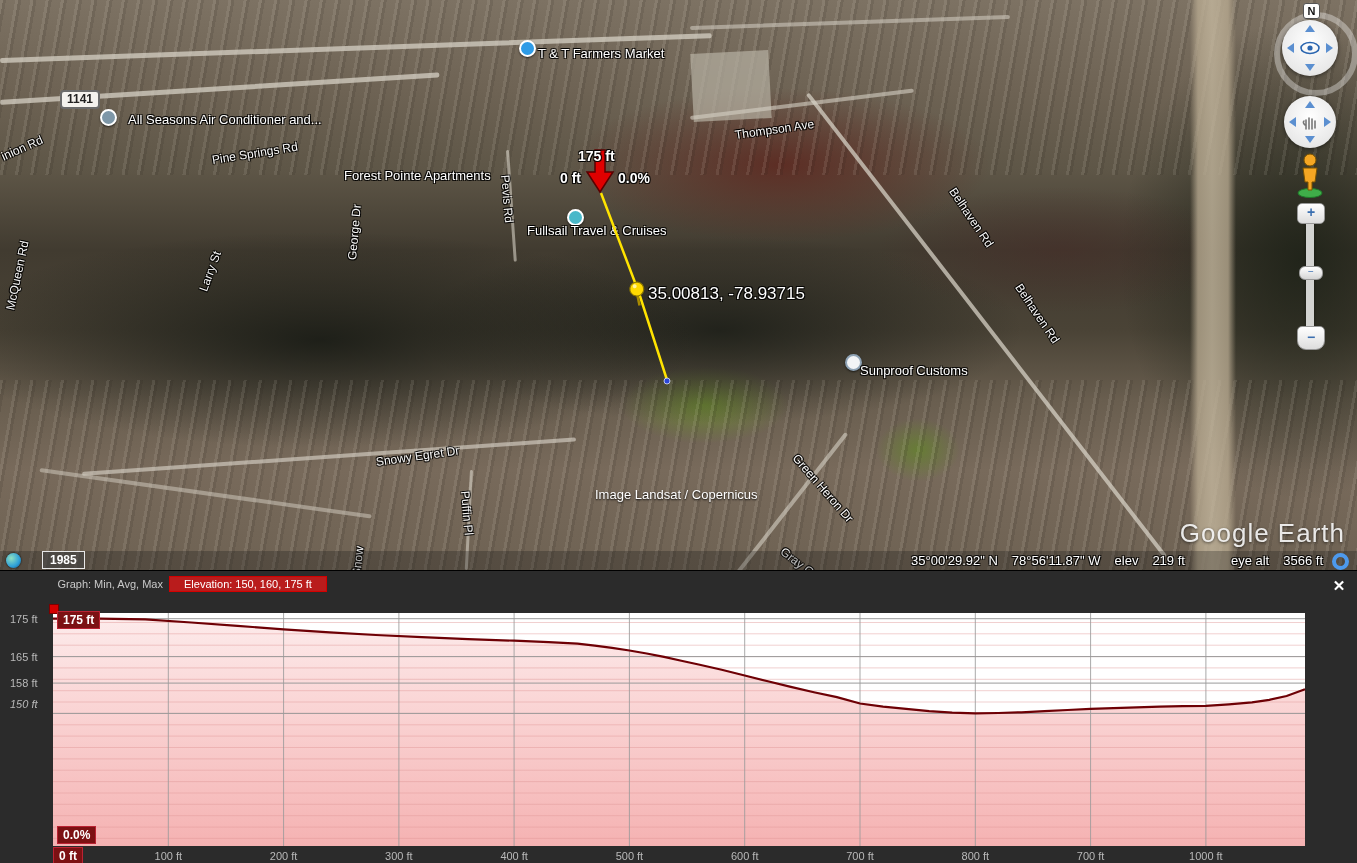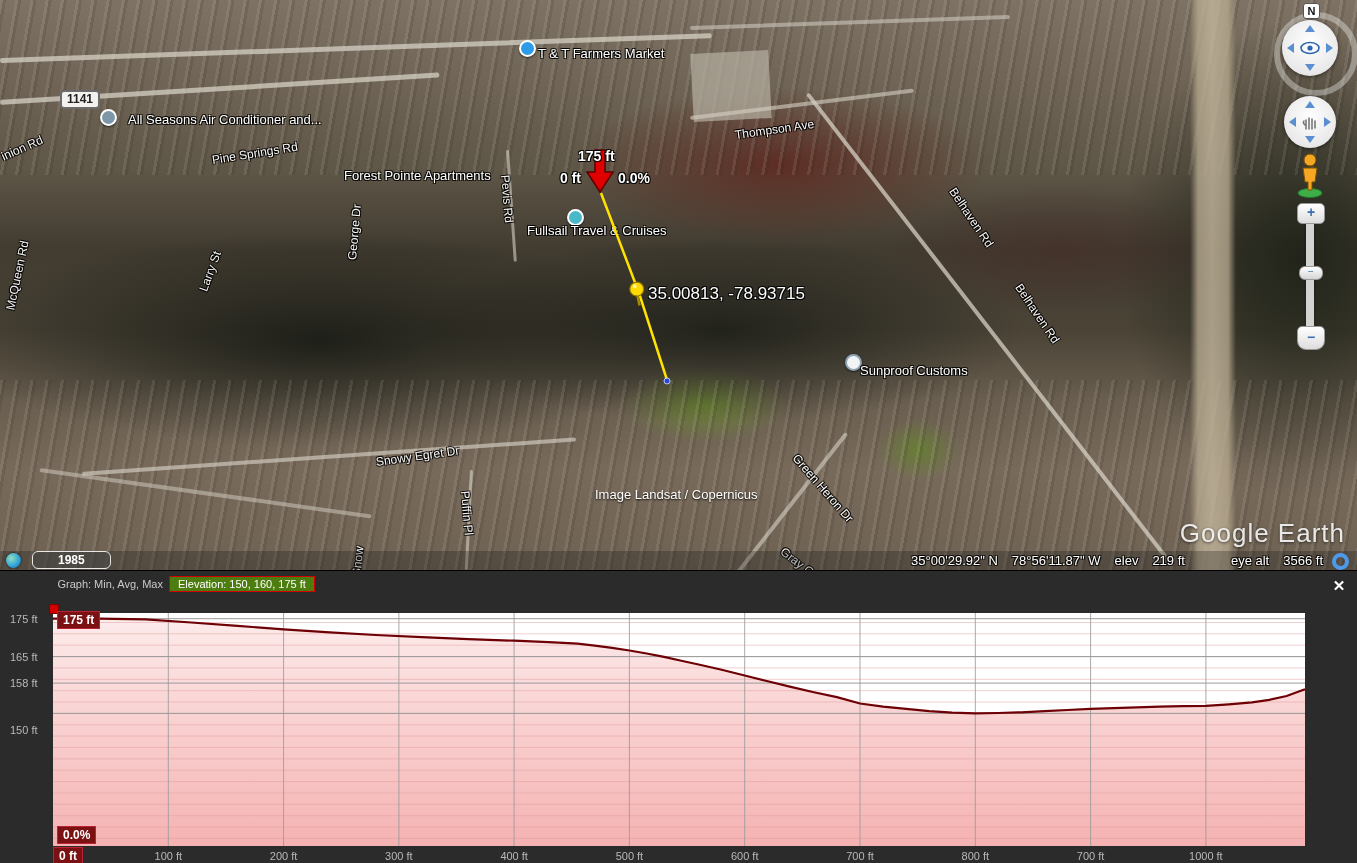--- a/index.html
+++ b/index.html
@@ -42,8 +42,8 @@
     text-shadow:-1px -1px 0 rgba(0,0,0,.8),1px -1px 0 rgba(0,0,0,.8),-1px 1px 0 rgba(0,0,0,.8),1px 1px 0 rgba(0,0,0,.8);}
   #globe-ic{position:absolute;left:6px;top:2px;width:15px;height:15px;border-radius:50%;
     background:radial-gradient(circle at 35% 35%, #8fe0c0, #2d9fd8 60%, #14527a);box-shadow:0 0 2px #000;}
-  #time-badge{position:absolute;left:32px;top:0px;border:1px solid #e8e8e8;border-radius:6px;background:rgba(70,70,70,.55);
-    color:#fff;font-size:12px;font-weight:bold;padding:1px 25px;}
+  #time-badge{position:absolute;left:42px;top:0px;border:1px solid #e8e8e8;border-radius:0;background:rgba(70,70,70,.55);
+    color:#fff;font-size:12px;font-weight:bold;padding:1px 7px;}
   #net-ring{position:absolute;right:8px;top:2px;width:9px;height:9px;border:4px solid #4da2ff;border-radius:50%;opacity:.9;}
   
   .joyring{position:absolute;left:1274px;top:12px;width:72px;height:72px;border-radius:50%;border:6px solid rgba(255,255,255,.35);}

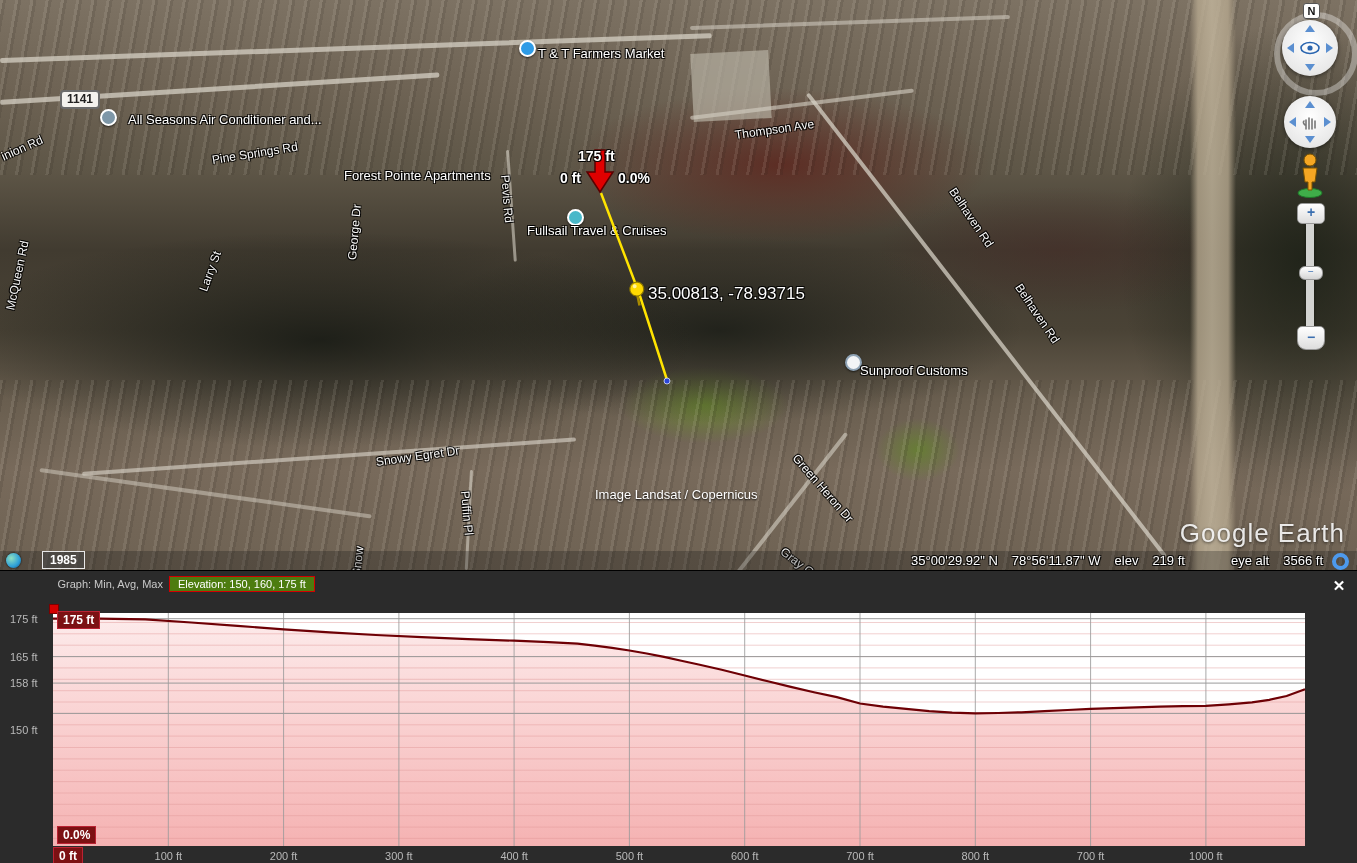--- a/index.html
+++ b/index.html
@@ -72,7 +72,7 @@
   #graph{position:absolute;left:0;top:570px;width:1357px;height:293px;background:#2b2b2b;border-top:1px solid #000;}
   #g-row1{position:absolute;left:0;top:5px;display:flex;align-items:center;font-size:11px;color:#c9c9c9;}
   #g-row1 .lead{width:163px;text-align:right;}
-  .redbox{margin-left:6px;background:#4d7c0f;border:1px solid #d40000;color:#fff;padding:1px 8px;}
+  .redbox{margin-left:6px;background:#b91c1c;border:1px solid #d40000;color:#fff;padding:1px 14px;}
   #g-row2{position:absolute;left:0;top:23px;display:flex;align-items:center;font-size:11px;color:#c9c9c9;}
   #g-row2 .lead{width:163px;text-align:right;}
   .statbox{margin-left:6px;background:#1f1f1f;border:1px solid #6a6a6a;color:#cfcfcf;padding:1px 9px;white-space:nowrap;}

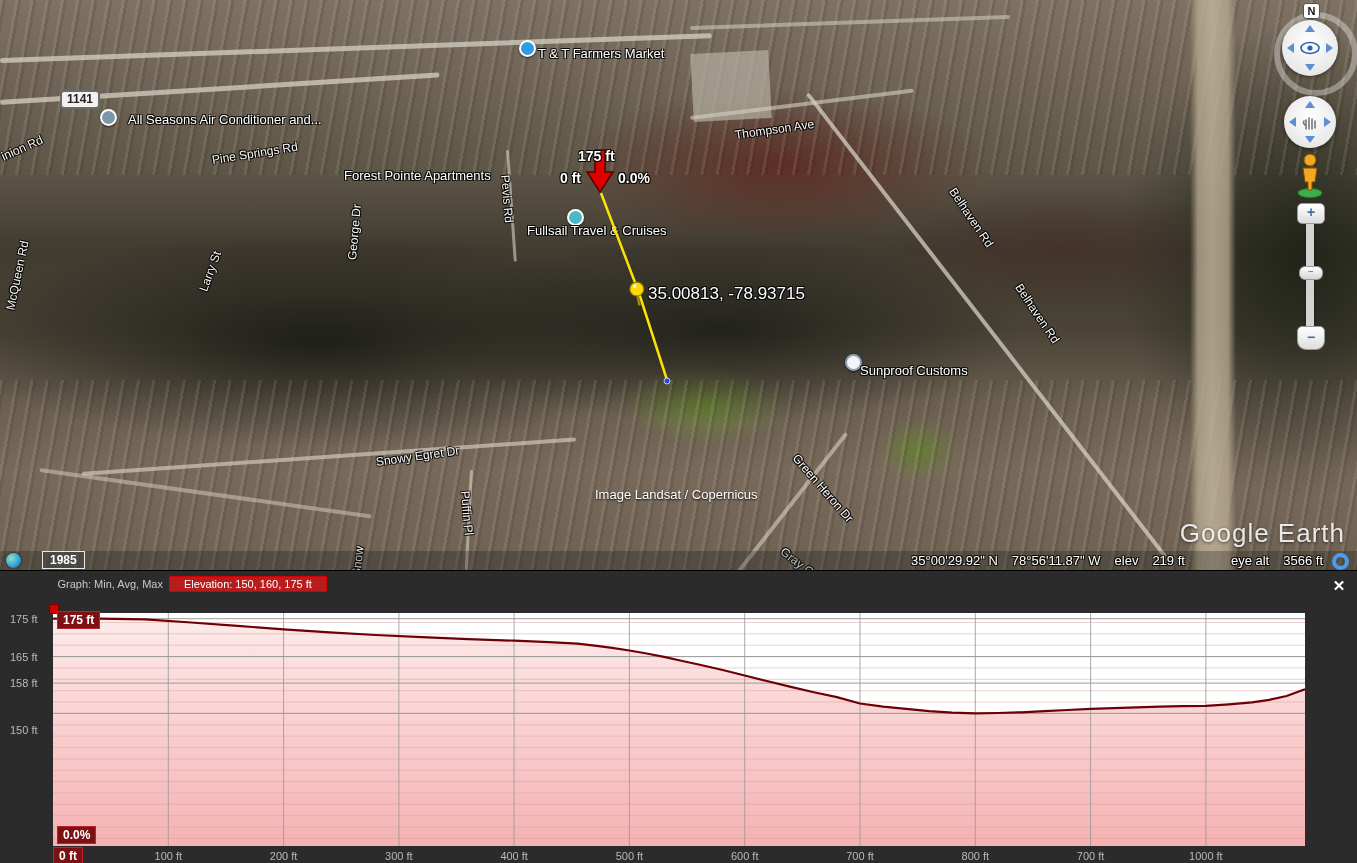--- a/index.html
+++ b/index.html
@@ -256,7 +256,7 @@
       <span class="ytick" style="top: 41.6829px;">175 ft</span>
       <span class="ytick" style="top: 79.5691px;">165 ft</span>
       <span class="ytick" style="top: 106.089px;">158 ft</span>
-      <span class="ytick" style="top: 153px;">150 ft</span>
+      <span class="ytick" style="top: 127px; font-style: italic;">150 ft</span>
     </div>
   <div id="xticks">
       <span class="xtick" style="left: 168.285px;">100 ft</span>

